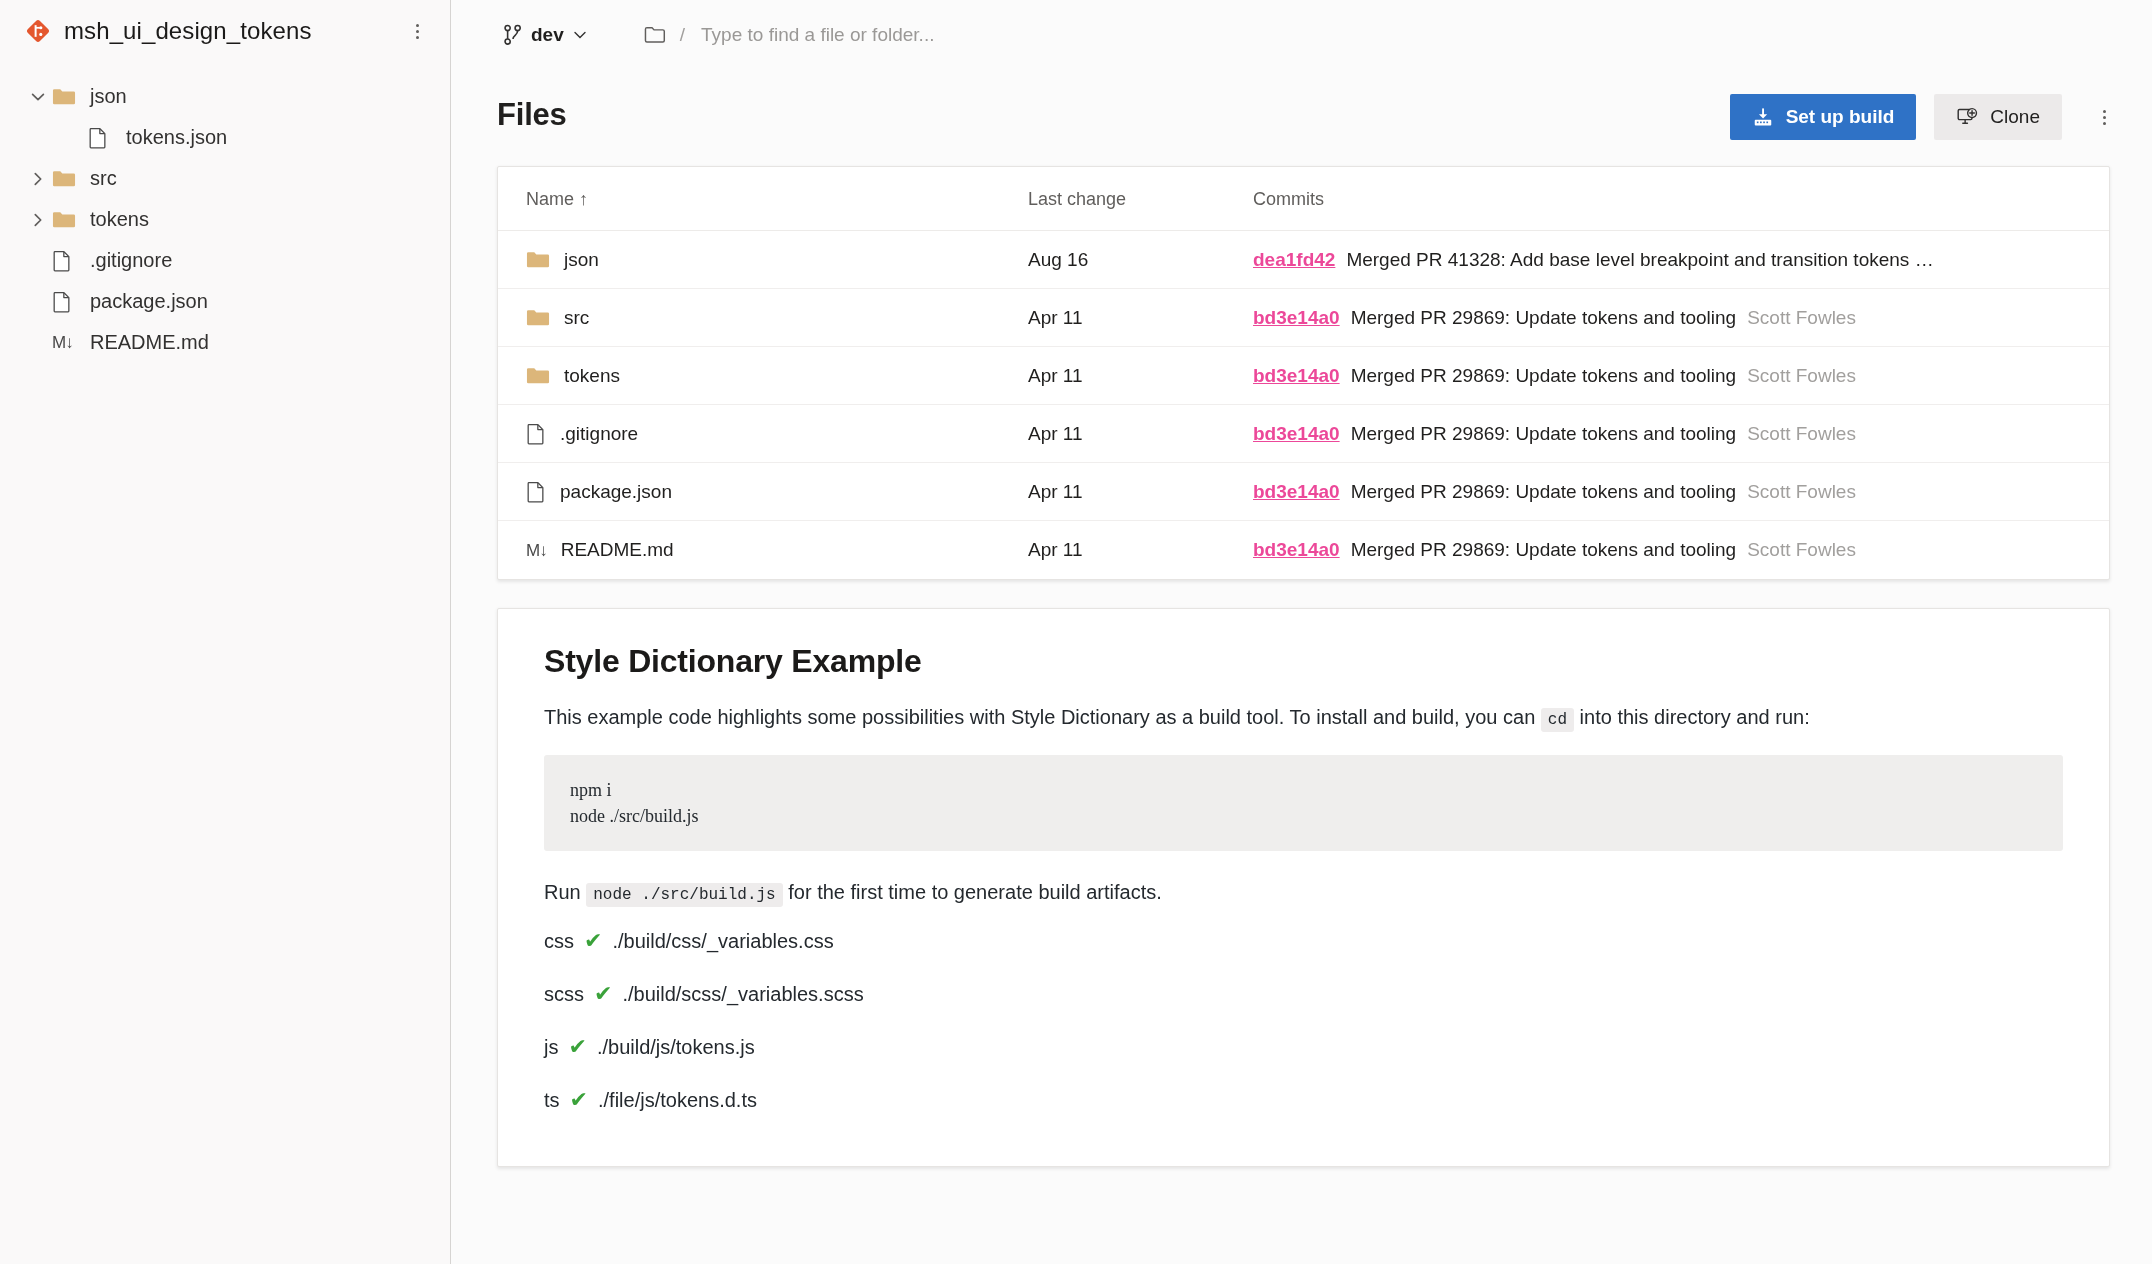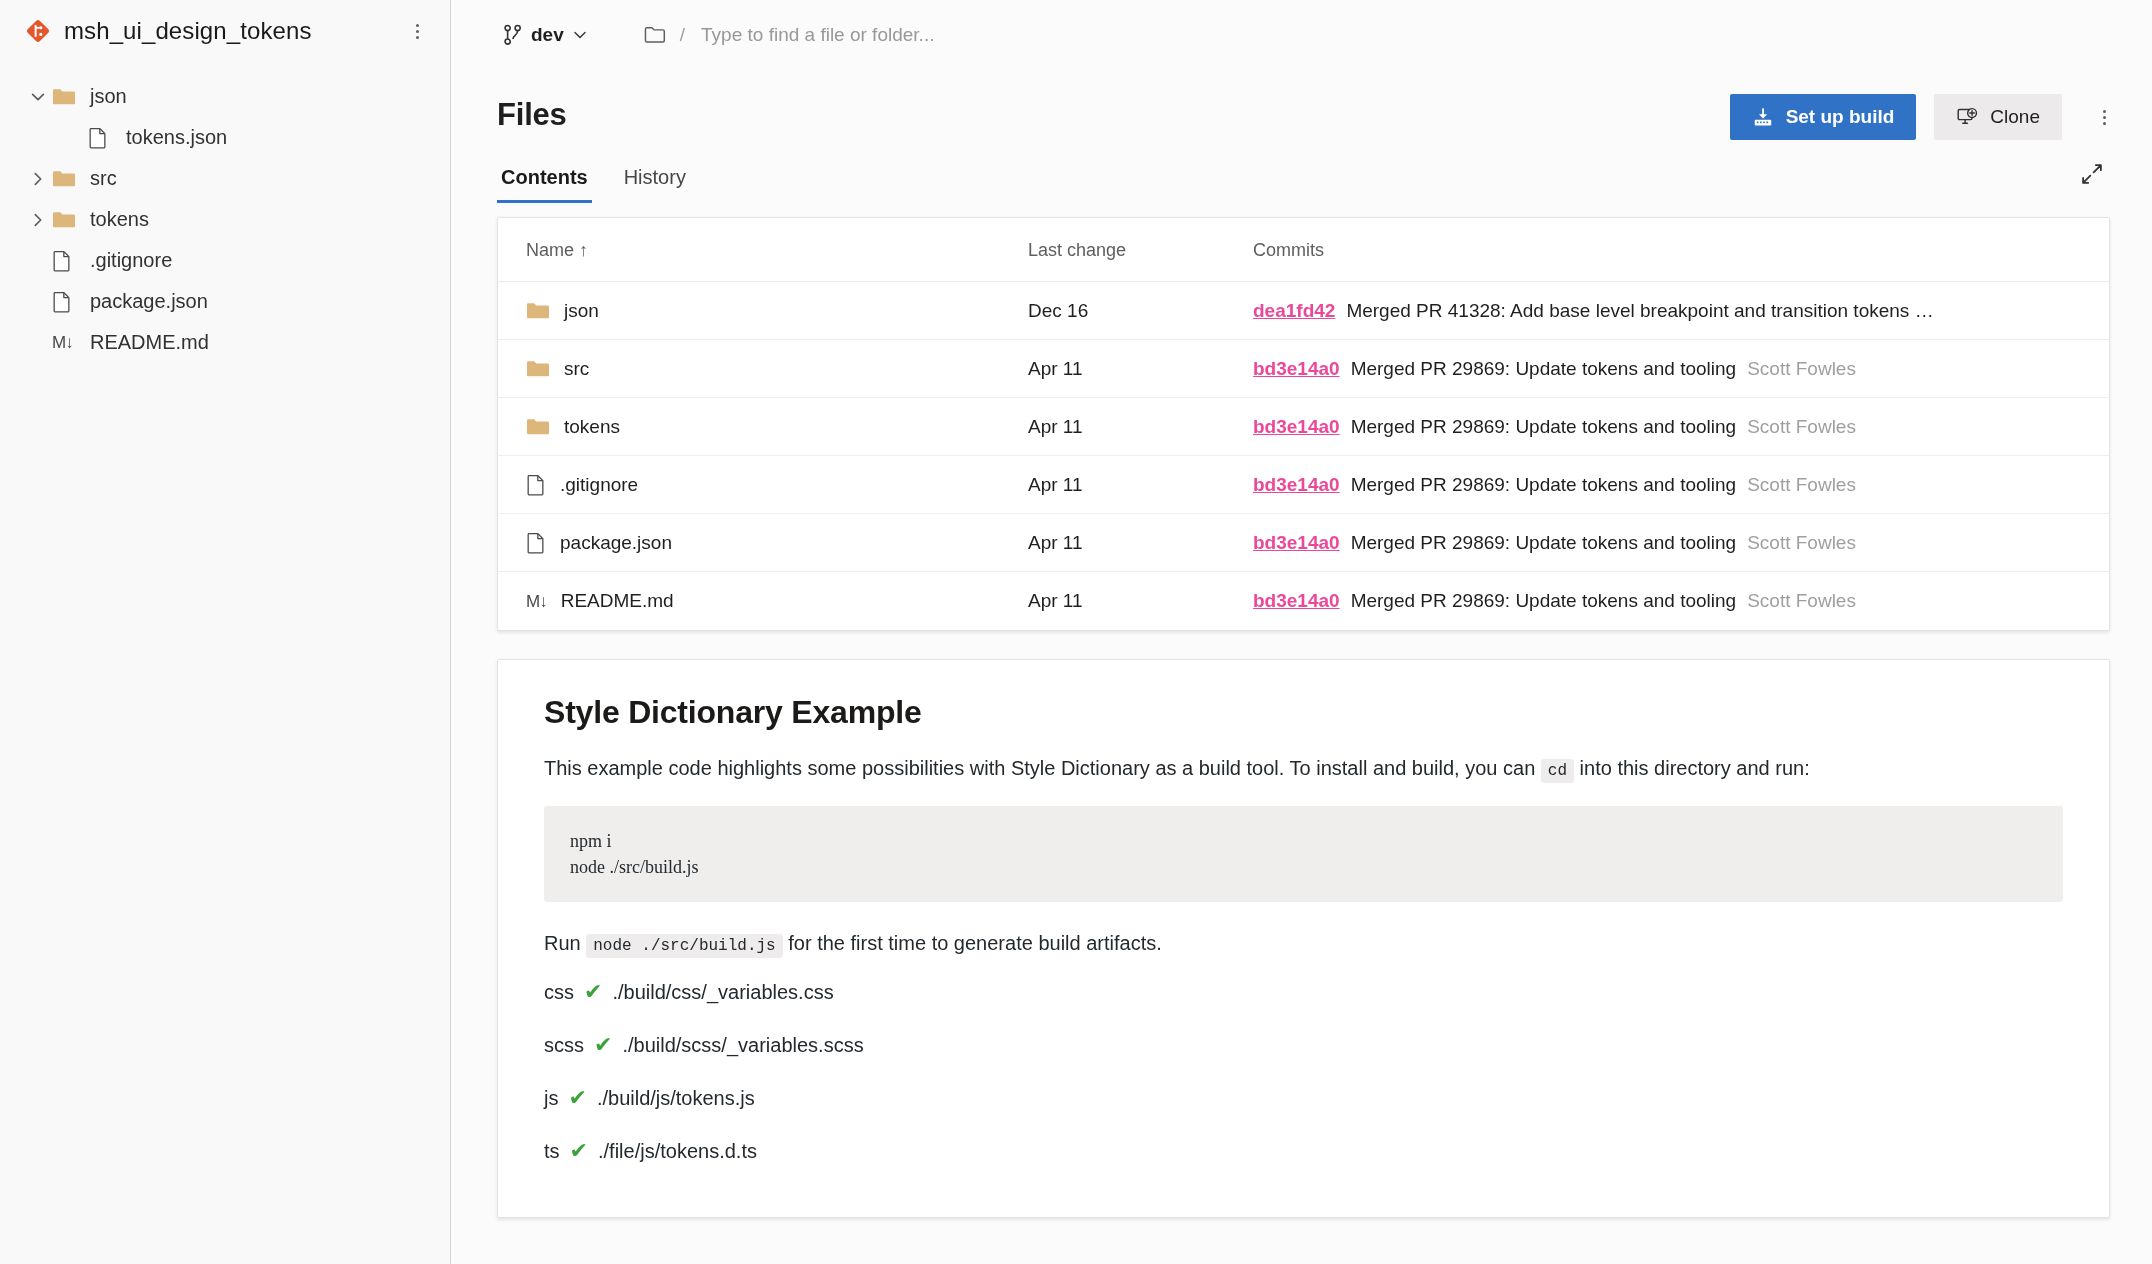--- a/index.html
+++ b/index.html
@@ -472,18 +472,6 @@
       </div>
     </div>
 
-    <div class="tabs-row">
-      <div class="tabs" id="tabs">
-          <div class="tab active">Contents</div>
-          <div class="tab">History</div>
-        </div>
-      <div class="expand-btn">
-        <svg width="24" height="24" viewBox="0 0 20 20">
-          <path d="M11.4 8.6 L17.2 2.8 M13.2 2.6 H17.4 V6.8" stroke="#323130" stroke-width="1.5" fill="none" stroke-linecap="round" stroke-linejoin="round"></path>
-          <path d="M8.6 11.4 L2.8 17.2 M6.8 17.4 H2.6 V13.2" stroke="#323130" stroke-width="1.5" fill="none" stroke-linecap="round" stroke-linejoin="round"></path>
-        </svg>
-      </div>
-    </div>
 
     <div class="content-scroll">
 

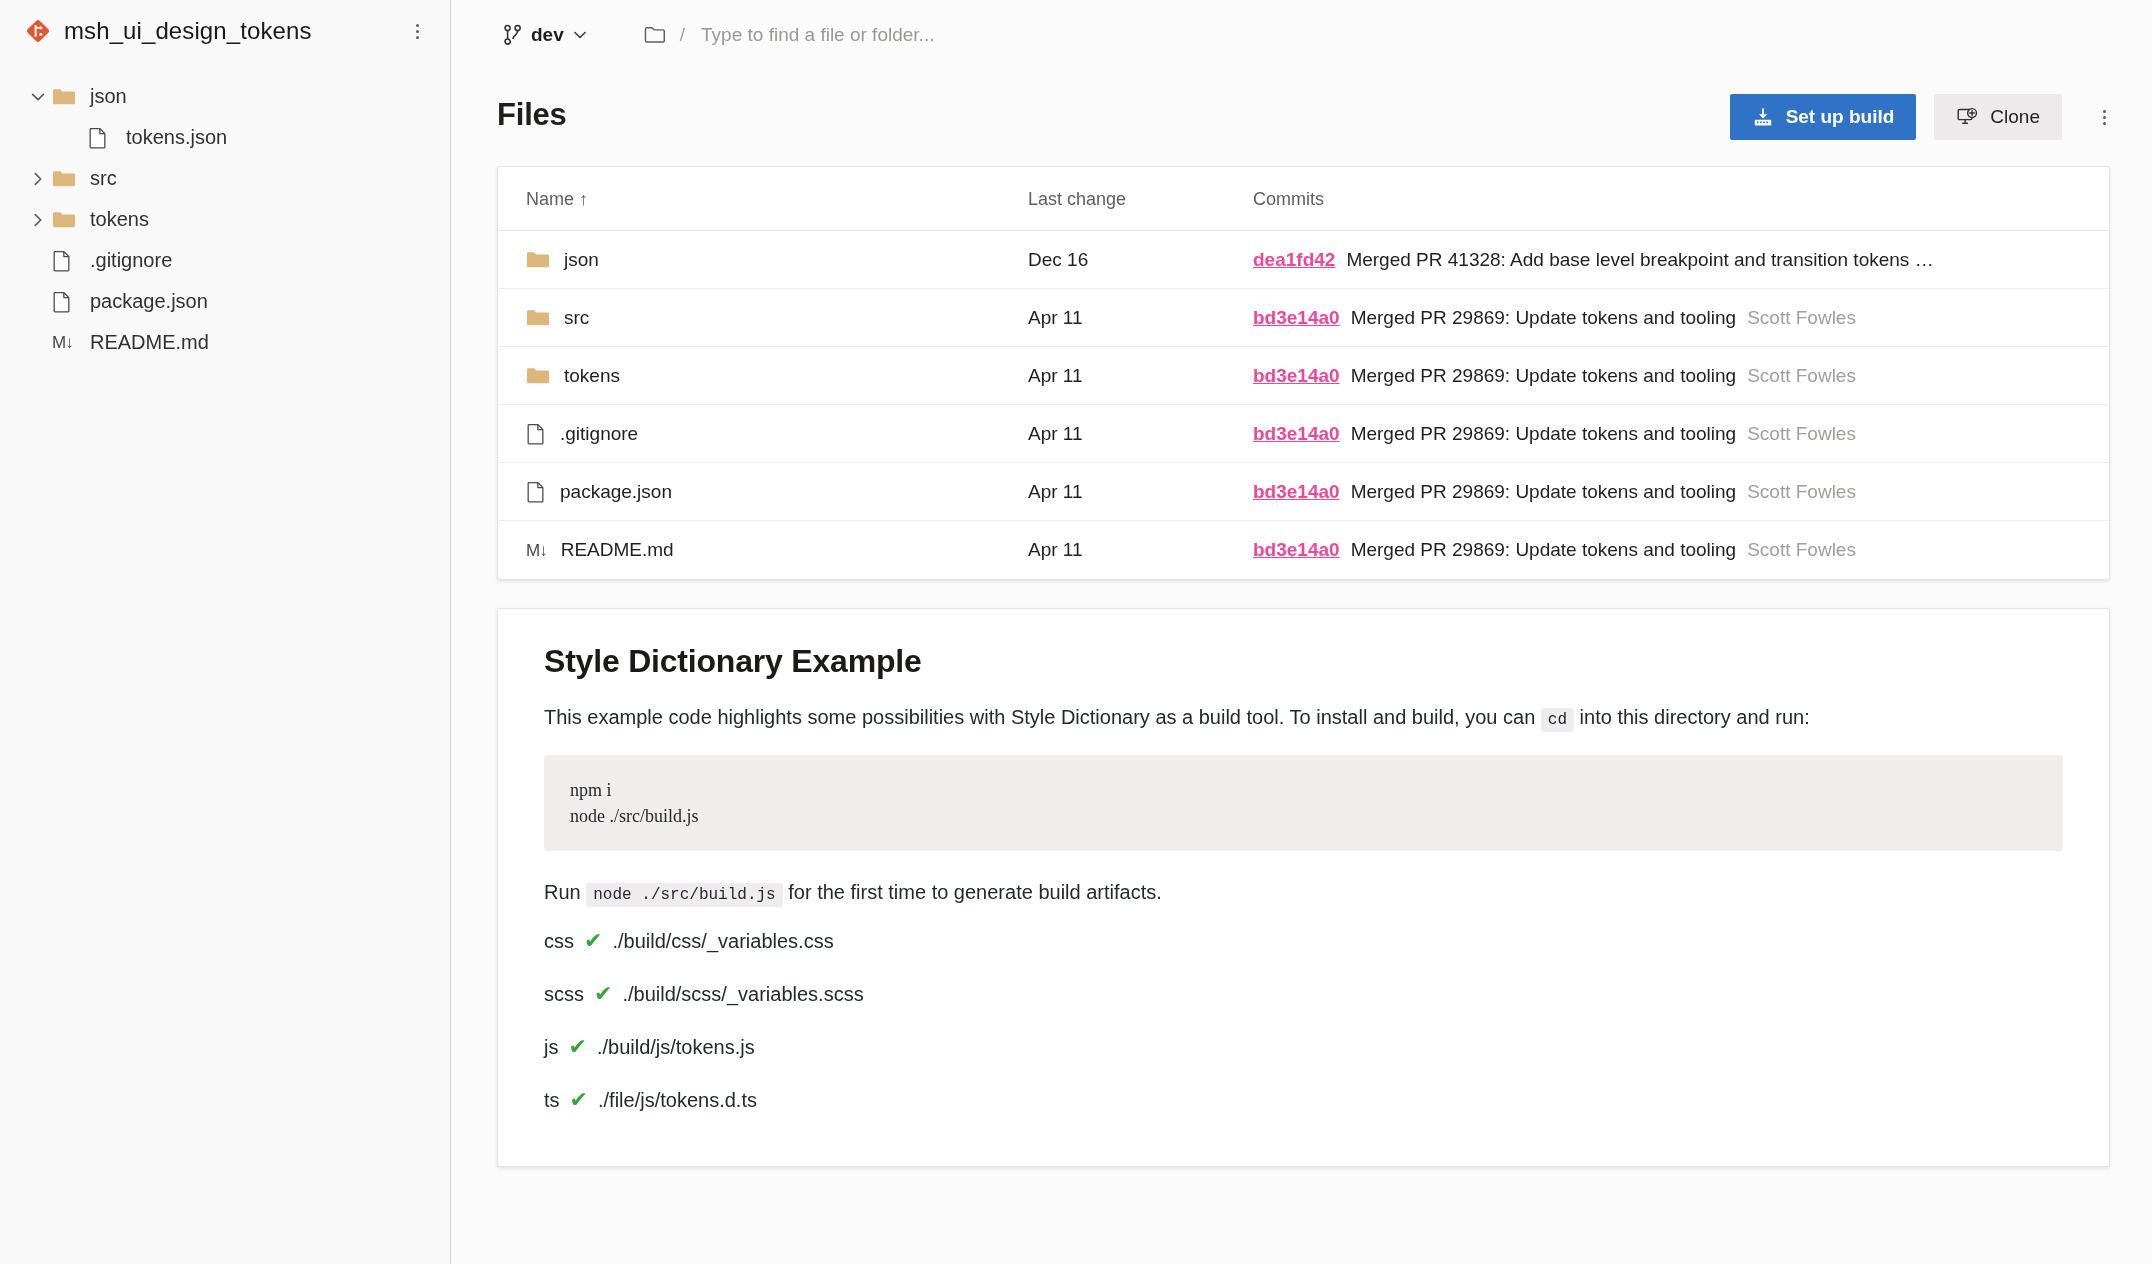--- a/index.html
+++ b/index.html
@@ -501,7 +501,7 @@
                     <span class="name-text">json</span>
                   </span>
                 </td>
-                <td class="date-cell">Dec 16</td>
+                <td class="date-cell">Aug 16</td>
                 <td>
                   <span class="commit-cell">
                     <span class="commit-hash">dea1fd42</span>

